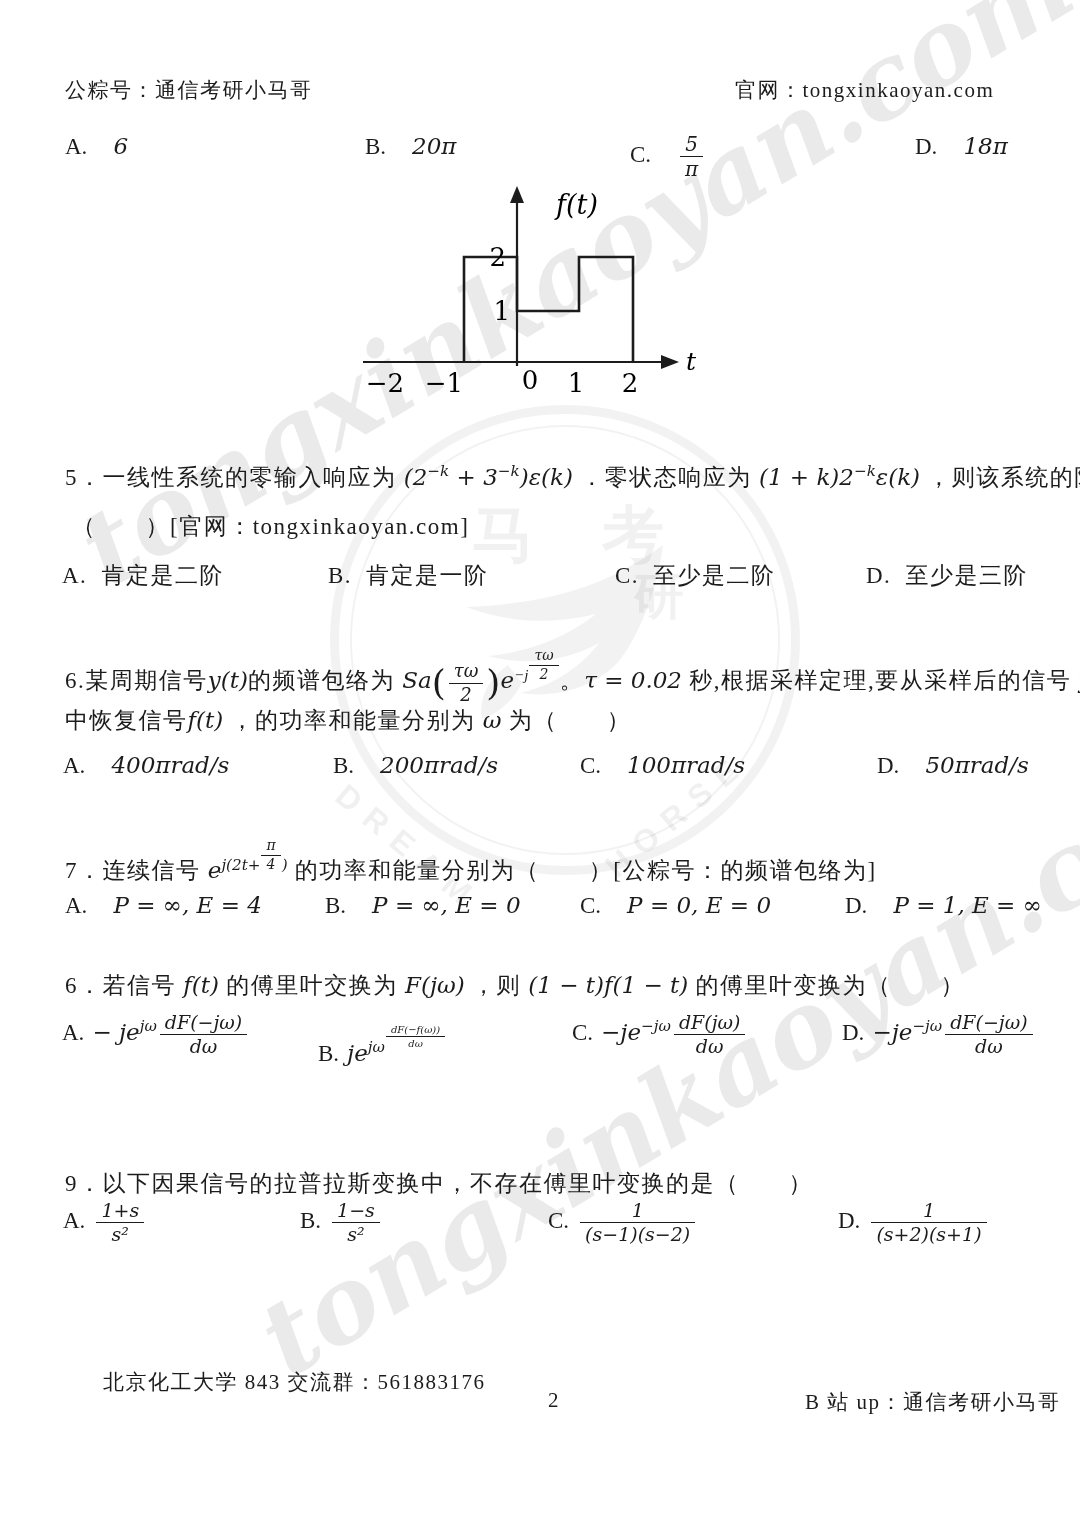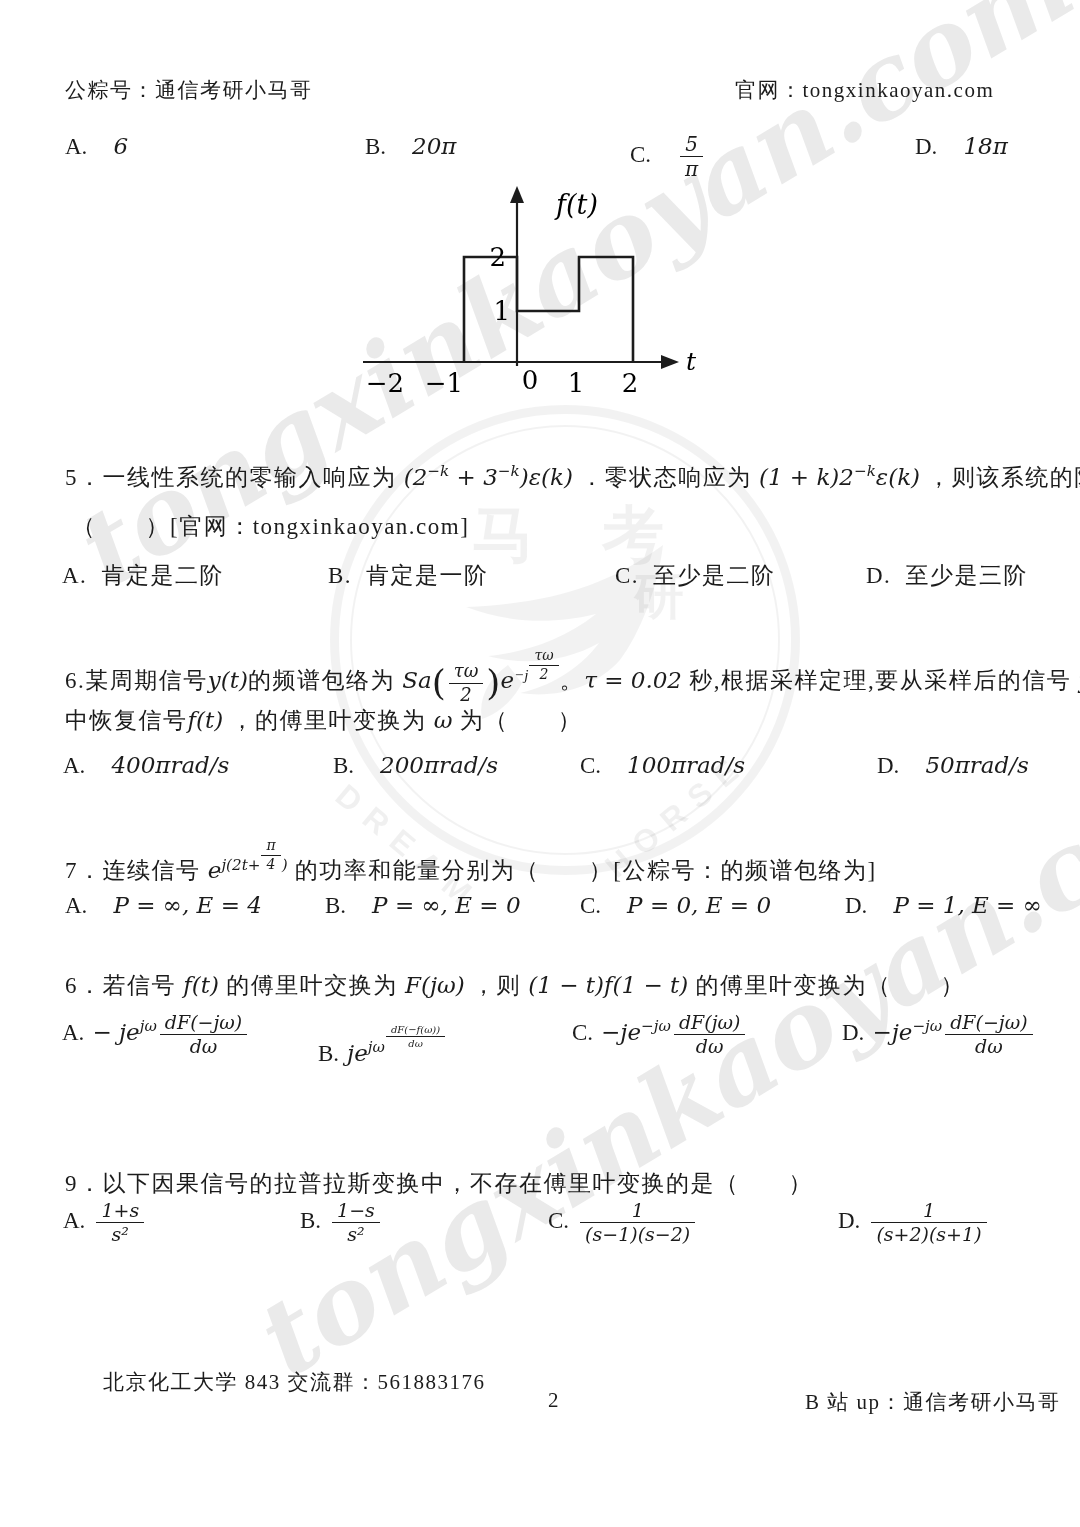--- a/index.html
+++ b/index.html
@@ -134,7 +134,7 @@
       <span class="cn">6.某周期信号</span><span class="math">y(t)</span><span class="cn">的频谱包络为 </span><span class="math">Sa</span><span class="bigp">(</span><span class="frac" style="font-size:18px;"><span class="num">τω</span><span class="den">2</span></span><span class="bigp">)</span><span class="math">e</span><span class="supgrp"><span>−j</span><span class="frac tiny" style="vertical-align:1px;"><span class="num">τω</span><span class="den">2</span></span></span><span class="cn">。</span><span class="math">τ = 0.02</span><span class="cn"> 秒,根据采样定理,要从采样后的信号 </span><span class="math">y(t)</span>
     </div>
     <div class="abs line" style="left:65px;top:705px;">
-      <span class="cn">中恢复信号</span><span class="math">f(t)</span><span class="cn"> ，的傅里叶变换为 </span><span class="math">ω</span><span class="cn"> 为（　　）</span>
+      <span class="cn">中恢复信号</span><span class="math">f(t)</span><span class="cn"> ，的功率和能量分别为 </span><span class="math">ω</span><span class="cn"> 为（　　）</span>
     </div>
     <div class="optrow r6 wide" style="top:752px;">
       <span class="opt o1"><span class="lbl">A.</span><span class="math">400πrad/s</span></span>

